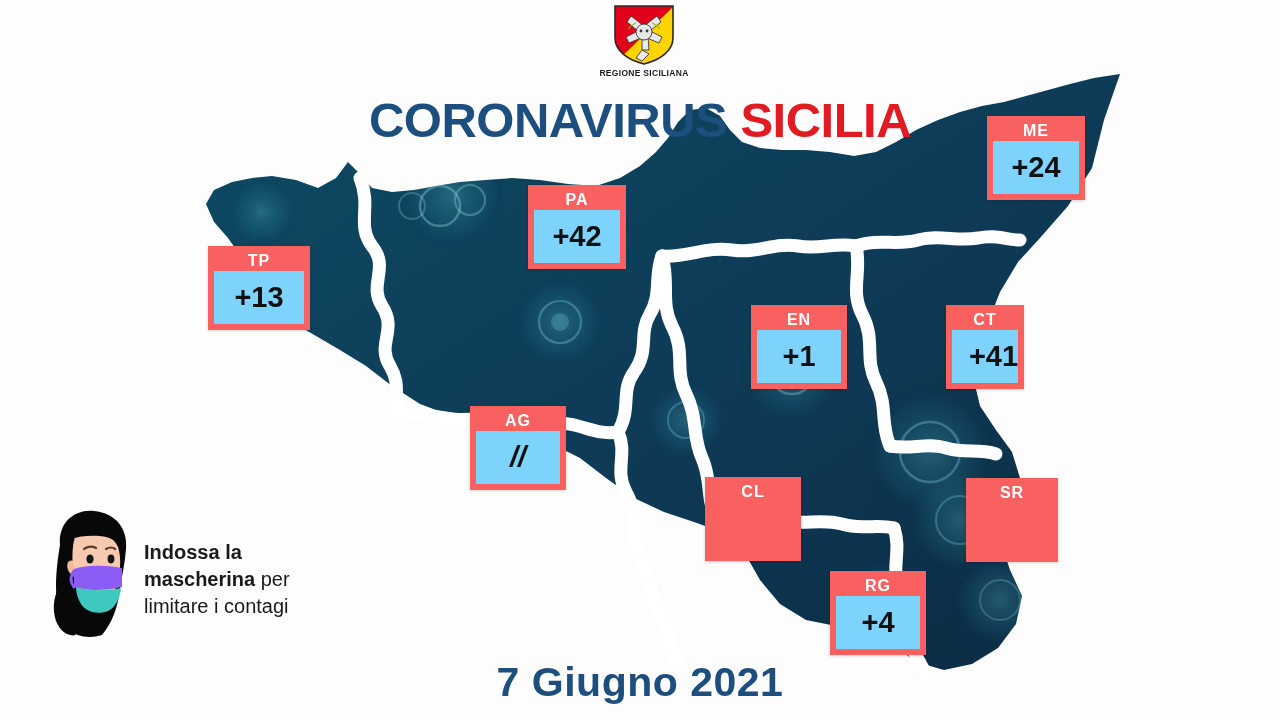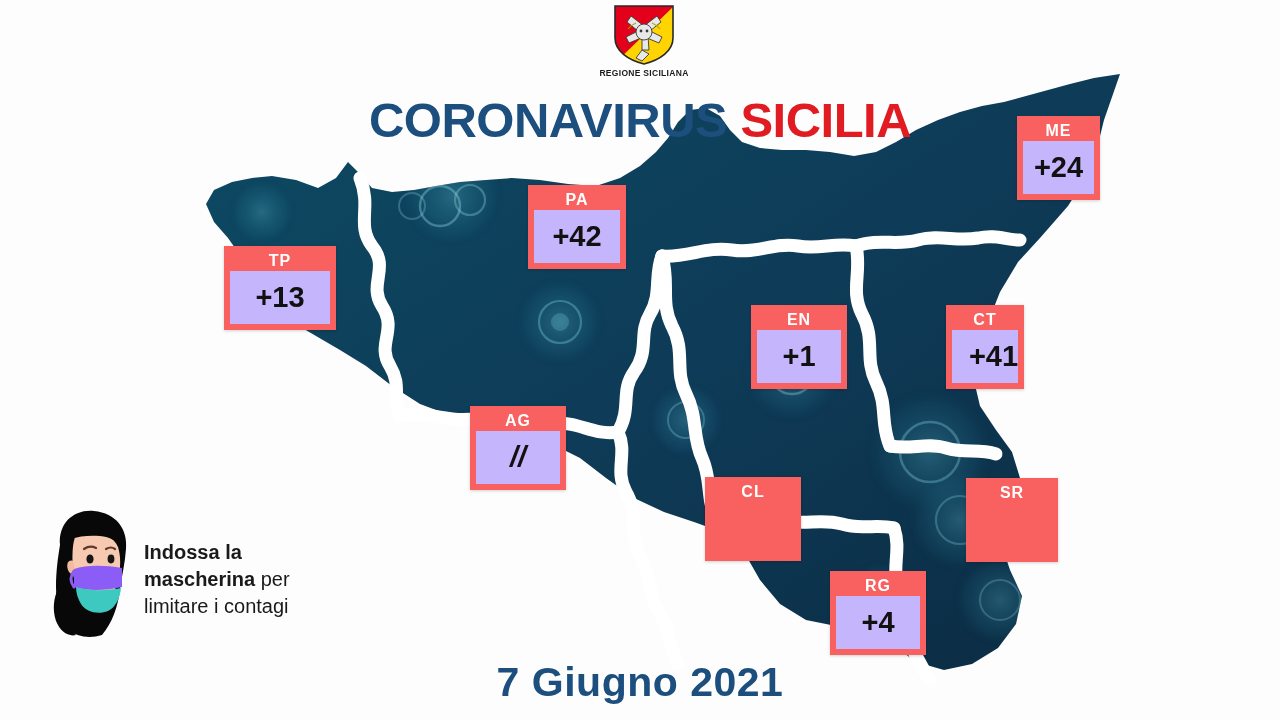--- a/index.html
+++ b/index.html
@@ -312,7 +312,7 @@
       <div class="badge-value" style="height:53px;">+42</div>
     </div>
 
-    <div class="badge" style="left:1017px; top:116px; width:83px; height:84px;">
+    <div class="badge" style="left:987px; top:116px; width:98px; height:84px;">
       <div class="badge-label">ME</div>
       <div class="badge-value" style="height:53px;">+24</div>
     </div>

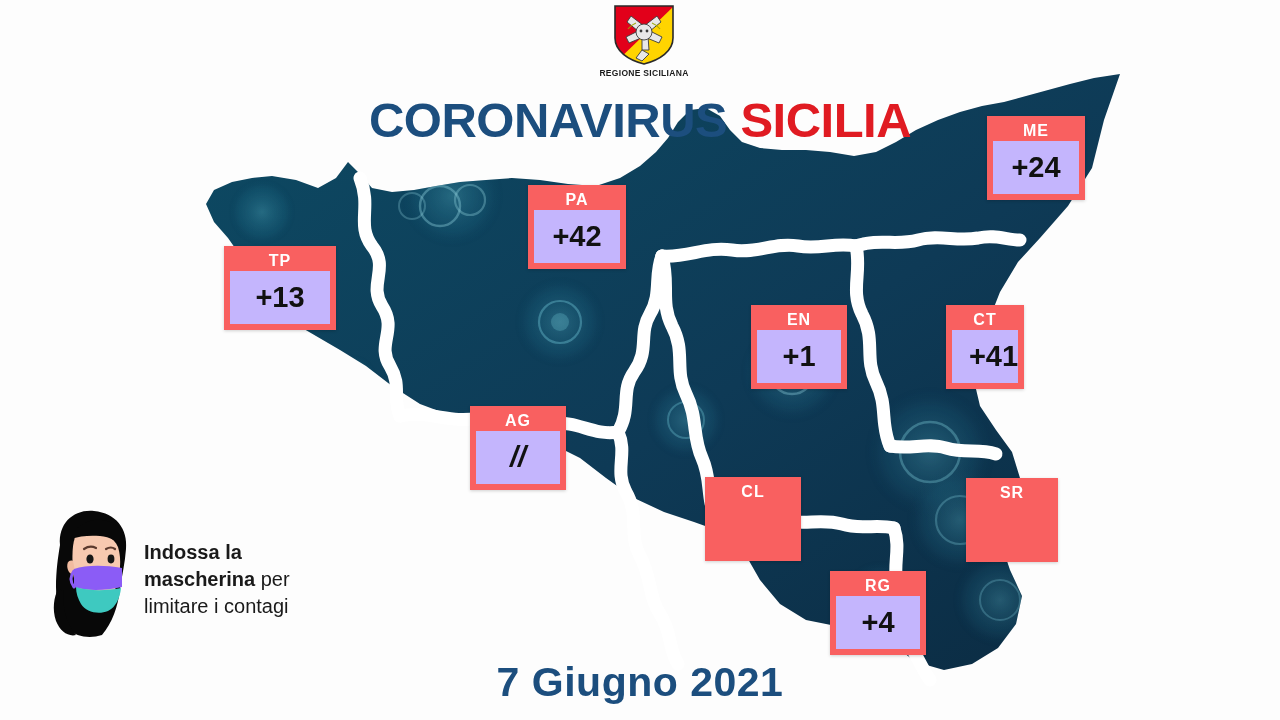--- a/index.html
+++ b/index.html
@@ -82,7 +82,7 @@
     height: 20px;
   }
   .badge-value {
-    background: #c4b5fd;
+    background: #7dd3fc;
     text-align: center;
     color: #111111;
     font-weight: bold;

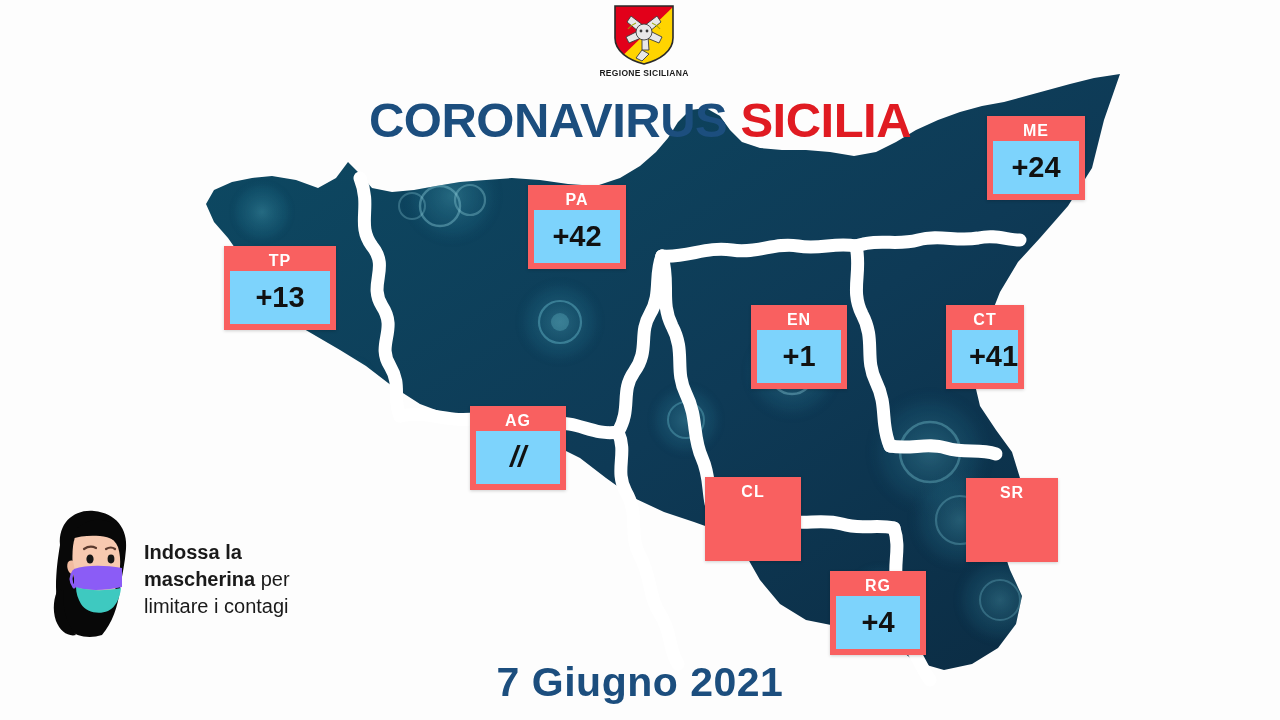--- a/index.html
+++ b/index.html
@@ -302,7 +302,7 @@
 
   <div id="badges">
 
-    <div class="badge" style="left:224px; top:246px; width:112px; height:84px;">
+    <div class="badge" style="left:208px; top:246px; width:102px; height:84px;">
       <div class="badge-label">TP</div>
       <div class="badge-value" style="height:53px;">+13</div>
     </div>

